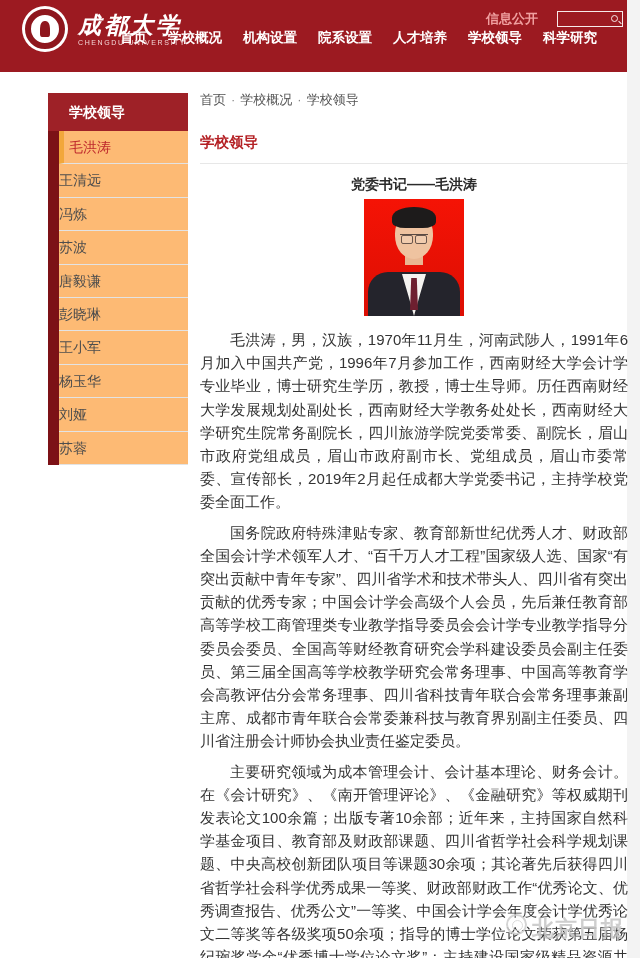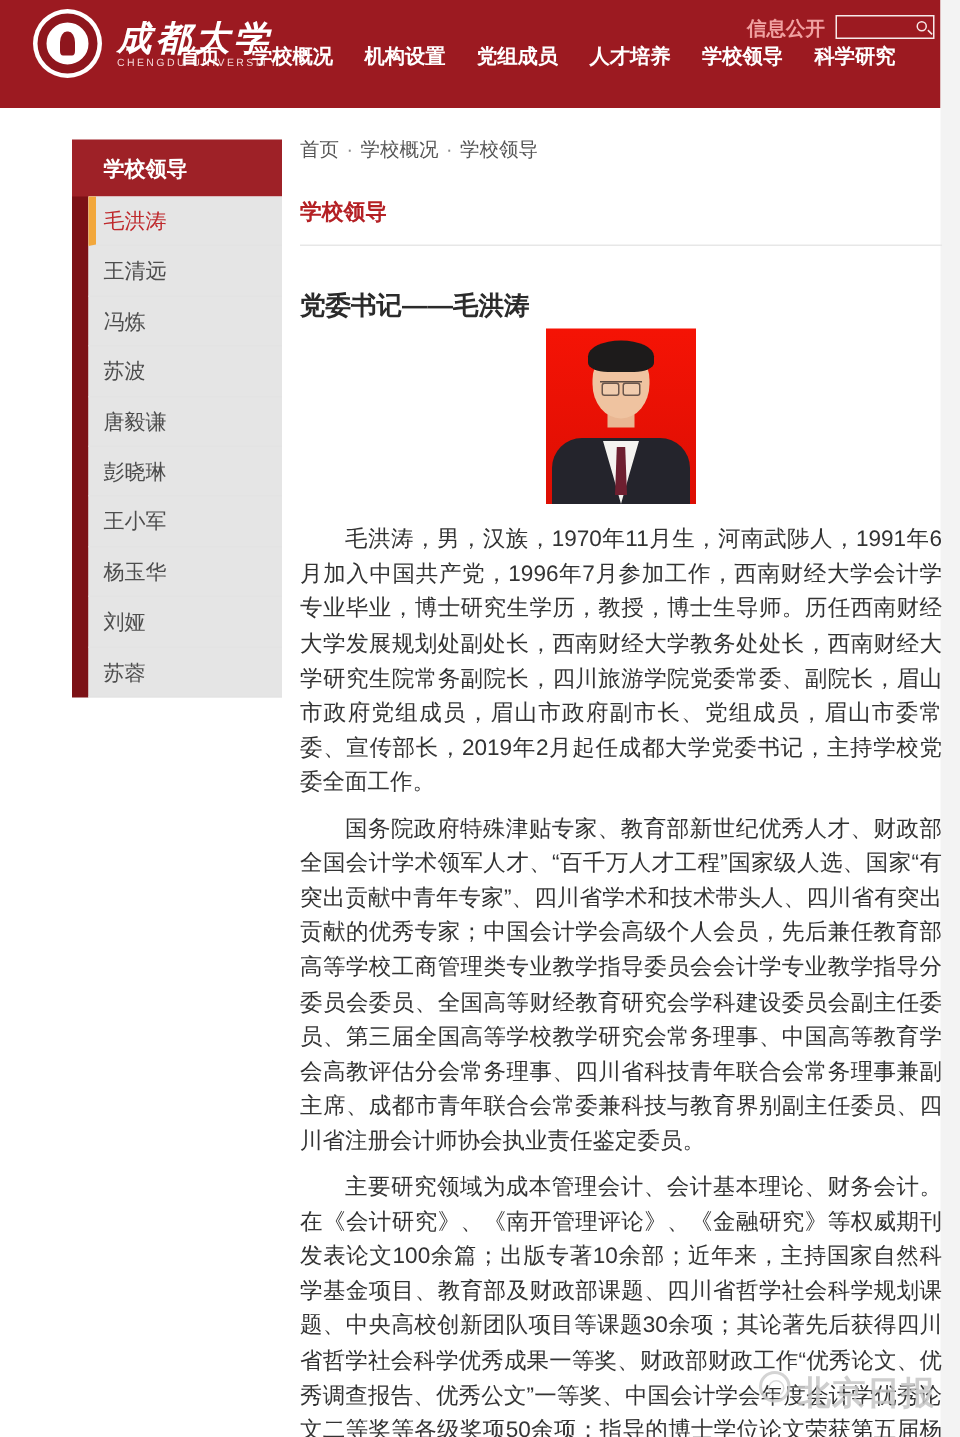--- a/index.html
+++ b/index.html
@@ -17,7 +17,7 @@
   .logo-cn { color:#ffffff; font-size:23px; font-weight:bold; font-style:italic; letter-spacing:3px; line-height:26px; }
   .logo-en { color:#f3d6d6; font-size:7px; letter-spacing:1.6px; margin-top:1px; }
 
-  .header-topright { position:absolute; right:4px; top:10px; display:flex; align-items:flex-start; gap:7px; }
+  .header-topright { position:absolute; right:4px; top:10px; display:flex; align-items:center; gap:19px; }
   .info-link { color:#f0a0a0; font-size:13px; font-weight:bold; text-decoration:none; white-space:nowrap; }
   .search-box { width:66px; height:16px; border:1px solid #f7eaea; background:transparent; position:relative; cursor:text; }
   .mag { position:absolute; right:4px; top:3px; width:7px; height:7px; border:1px solid #f7eaea; border-radius:50%; }

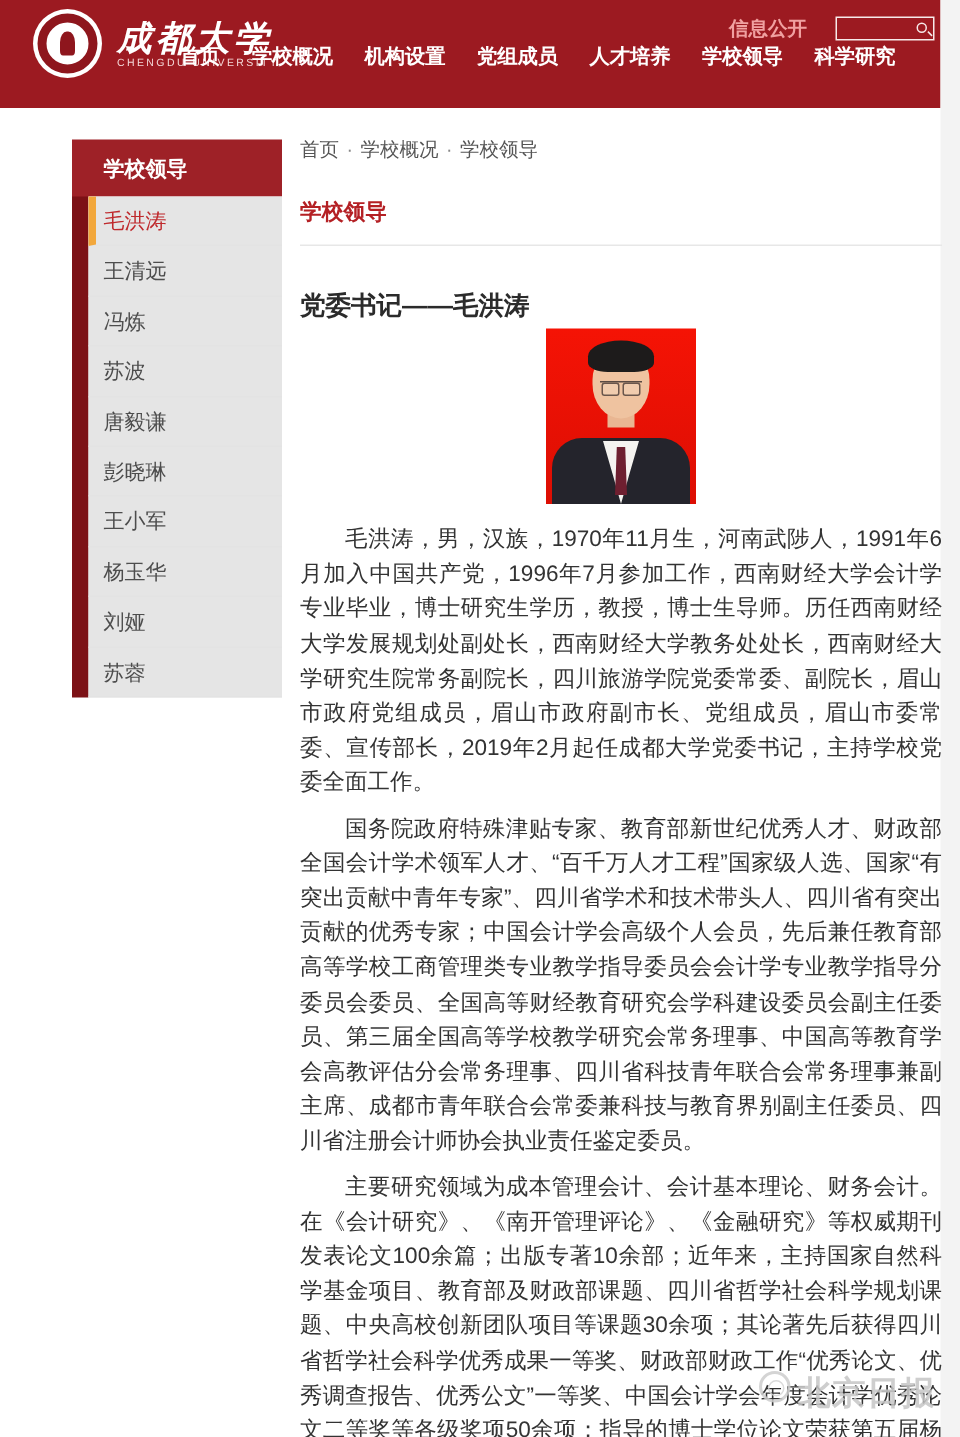--- a/index.html
+++ b/index.html
@@ -96,7 +96,7 @@
         <a class="nav-link">首页</a>
         <a class="nav-link">学校概况</a>
         <a class="nav-link">机构设置</a>
-        <a class="nav-link">党组成员</a>
+        <a class="nav-link">院系设置</a>
         <a class="nav-link">人才培养</a>
         <a class="nav-link">学校领导</a>
         <a class="nav-link">科学研究</a>

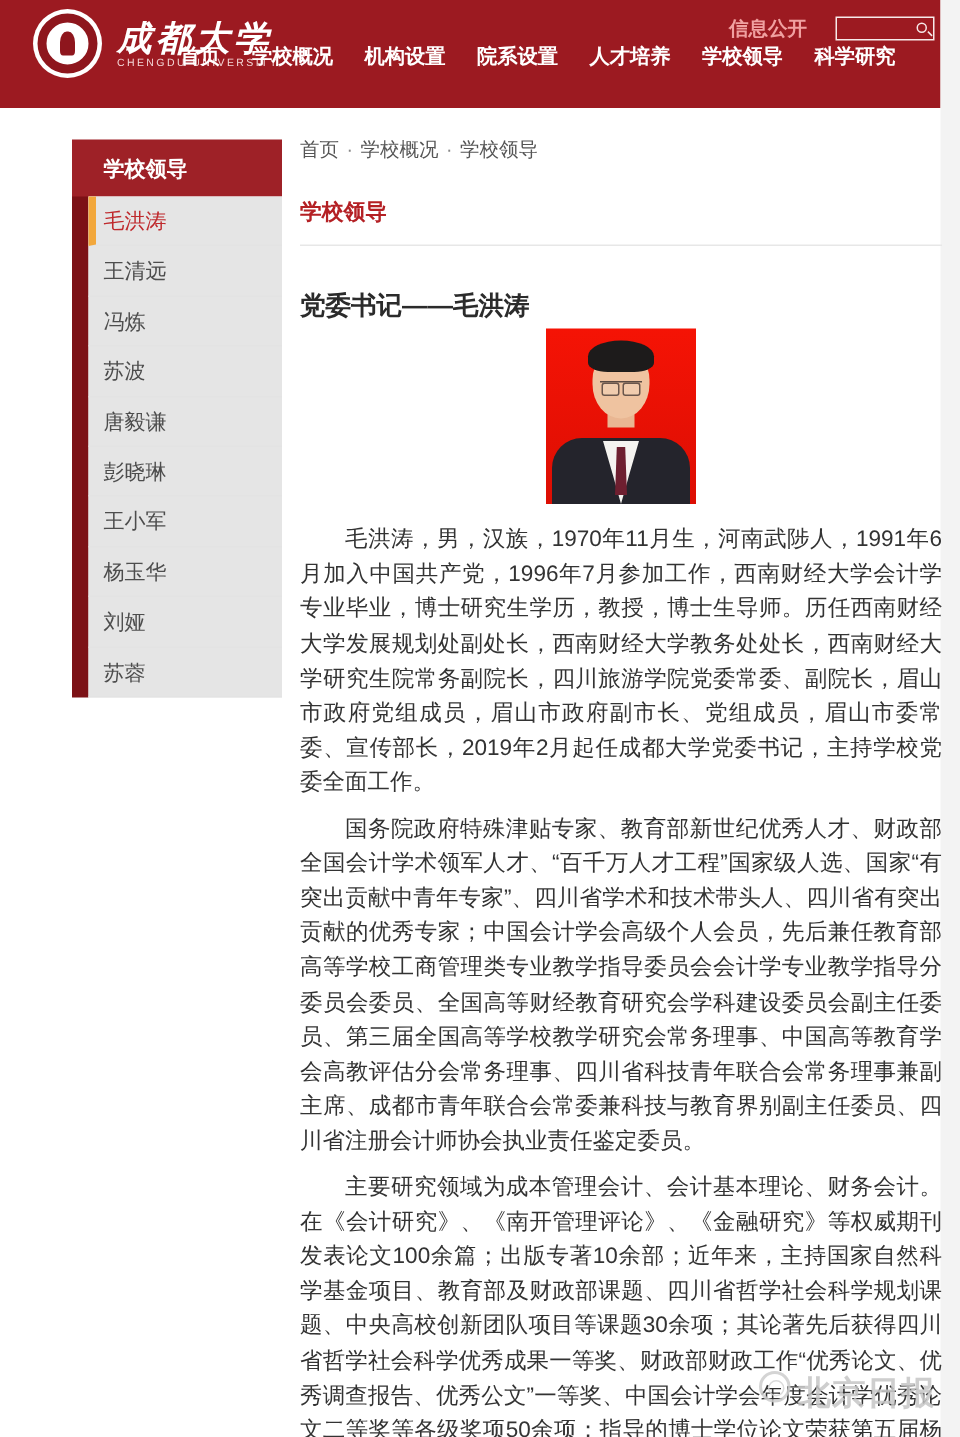--- a/index.html
+++ b/index.html
@@ -33,7 +33,7 @@
   
   .sidebar-strip { position:absolute; left:48px; top:110px; width:11px; height:355px; background:#7c1116; }
   .sidebar-title { position:absolute; left:48px; top:93px; width:140px; height:38px; background:#9e2127; color:#ffffff; font-size:14px; font-weight:bold; line-height:38px; padding-left:21px; }
-  .side-menu { position:absolute; left:59px; top:131px; width:129px; list-style:none; background:#e5e5e5; }
+  .side-menu { position:absolute; left:59px; top:131px; width:129px; list-style:none; background:#fdba74; }
   .menu-item { height:33.4px; line-height:33px; border-bottom:1px solid #e3e3e3; padding-left:10px; font-size:14px; color:#4d4d4d; cursor:pointer; }
   .menu-item.active { color:#bf2a2d; border-left:5px solid #f2a73b; padding-left:5px; }
 

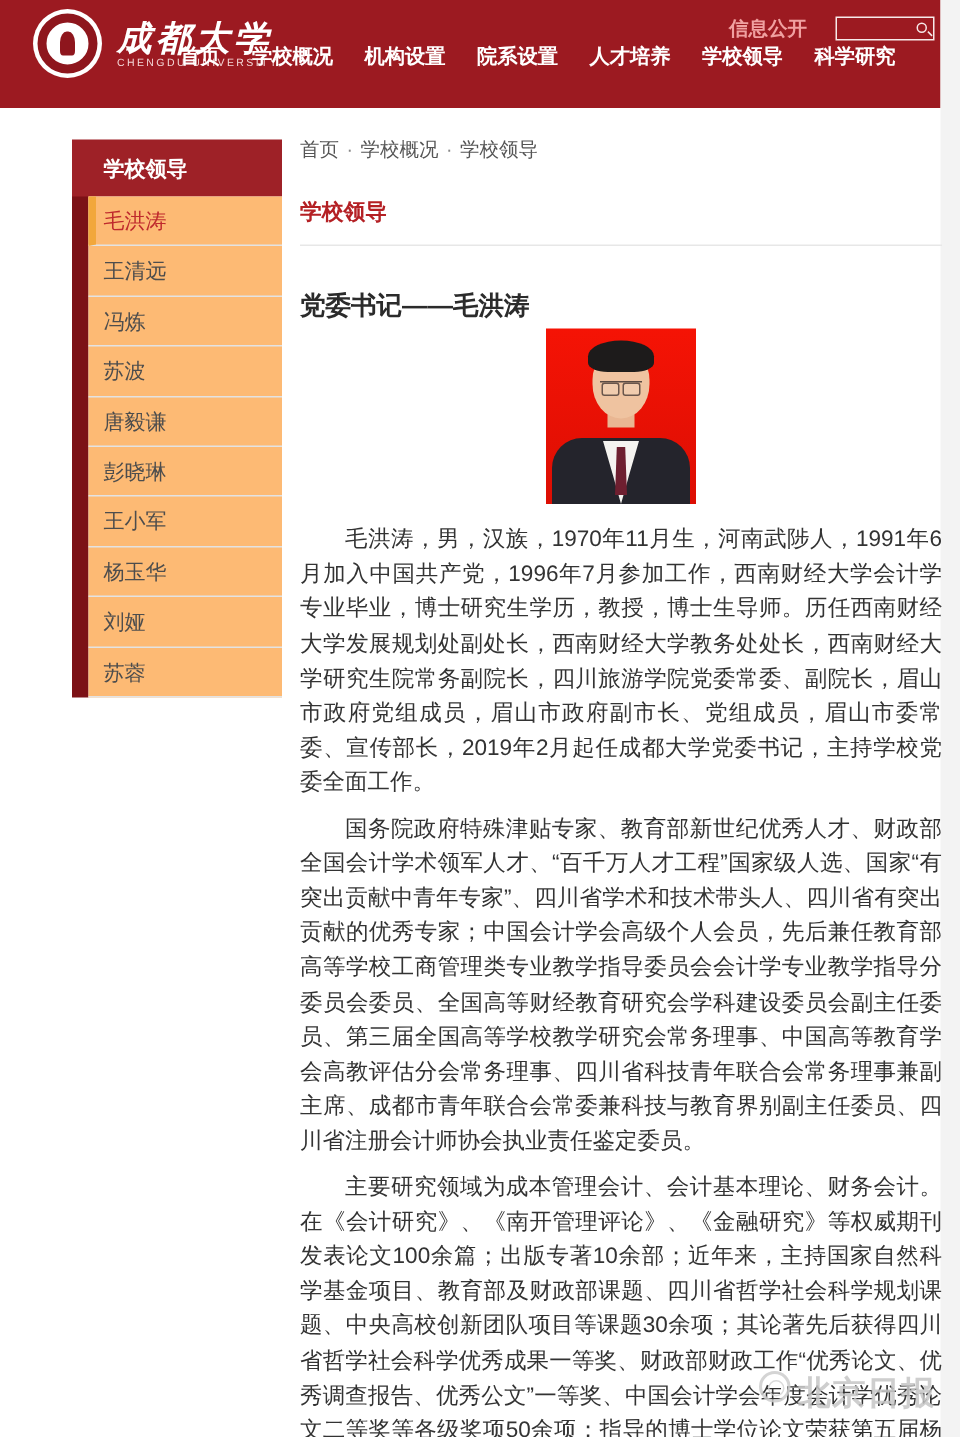--- a/index.html
+++ b/index.html
@@ -34,7 +34,7 @@
   .sidebar-strip { position:absolute; left:48px; top:110px; width:11px; height:355px; background:#7c1116; }
   .sidebar-title { position:absolute; left:48px; top:93px; width:140px; height:38px; background:#9e2127; color:#ffffff; font-size:14px; font-weight:bold; line-height:38px; padding-left:21px; }
   .side-menu { position:absolute; left:59px; top:131px; width:129px; list-style:none; background:#fdba74; }
-  .menu-item { height:33.4px; line-height:33px; border-bottom:1px solid #e3e3e3; padding-left:10px; font-size:14px; color:#4d4d4d; cursor:pointer; }
+  .menu-item { height:33.4px; line-height:33px; border-bottom:1px solid #e3e3e3; font-size:14px; color:#4d4d4d; cursor:pointer; }
   .menu-item.active { color:#bf2a2d; border-left:5px solid #f2a73b; padding-left:5px; }
 
   

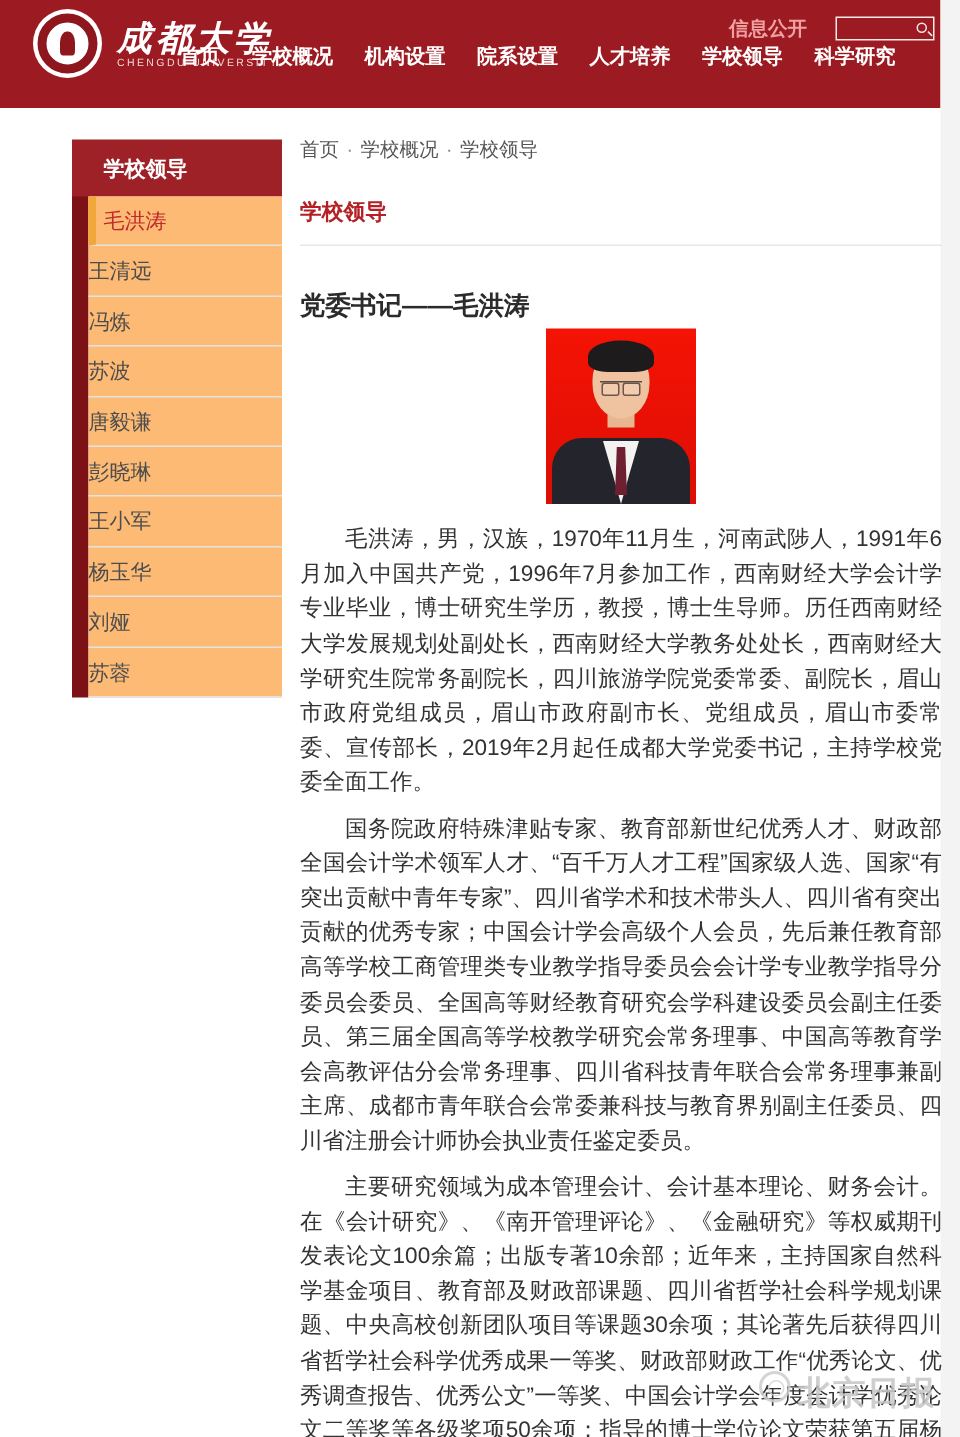--- a/index.html
+++ b/index.html
@@ -45,7 +45,7 @@
   .section-title { margin-top:29px; color:#b42024; font-size:14.5px; font-weight:bold; line-height:15px; }
   .title-rule { margin-top:13px; border-bottom:1px solid #e7e7e7; height:0; }
 
-  .profile-caption { margin-top:32px; text-align:left; font-weight:bold; font-size:17px; color:#2b2b2b; line-height:16px; }
+  .profile-caption { margin-top:12px; text-align:center; font-weight:bold; font-size:14px; color:#2b2b2b; line-height:16px; }
   .photo { position:relative; width:100px; height:117px; margin:7px auto 0 auto; background:linear-gradient(180deg,#f51305 0%,#dc0e03 100%); overflow:hidden; }
   .p-suit  { position:absolute; bottom:-6px; left:4px; width:92px; height:50px; background:#24242c; border-radius:20px 20px 0 0; }
   .p-neck  { position:absolute; top:52px; left:41px; width:18px; height:14px; background:#e9b692; }

